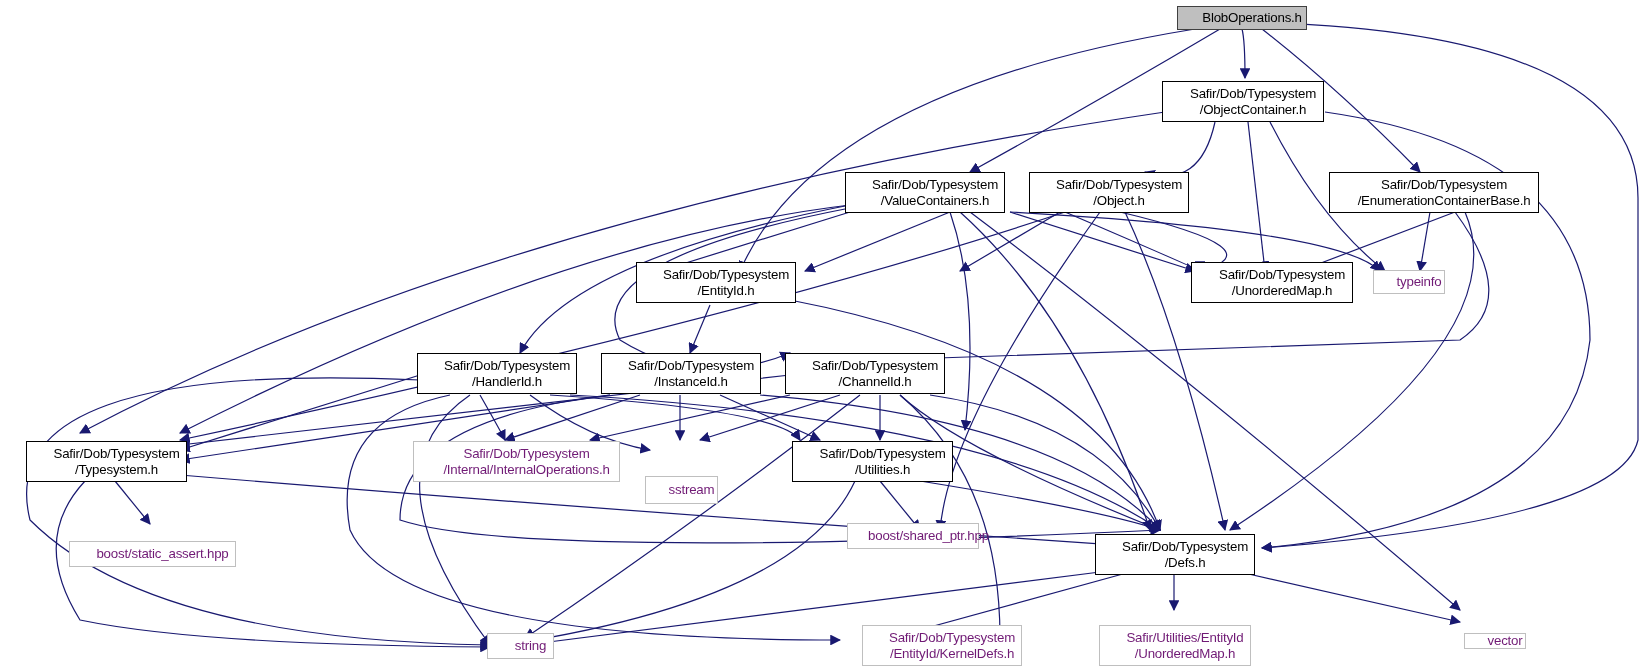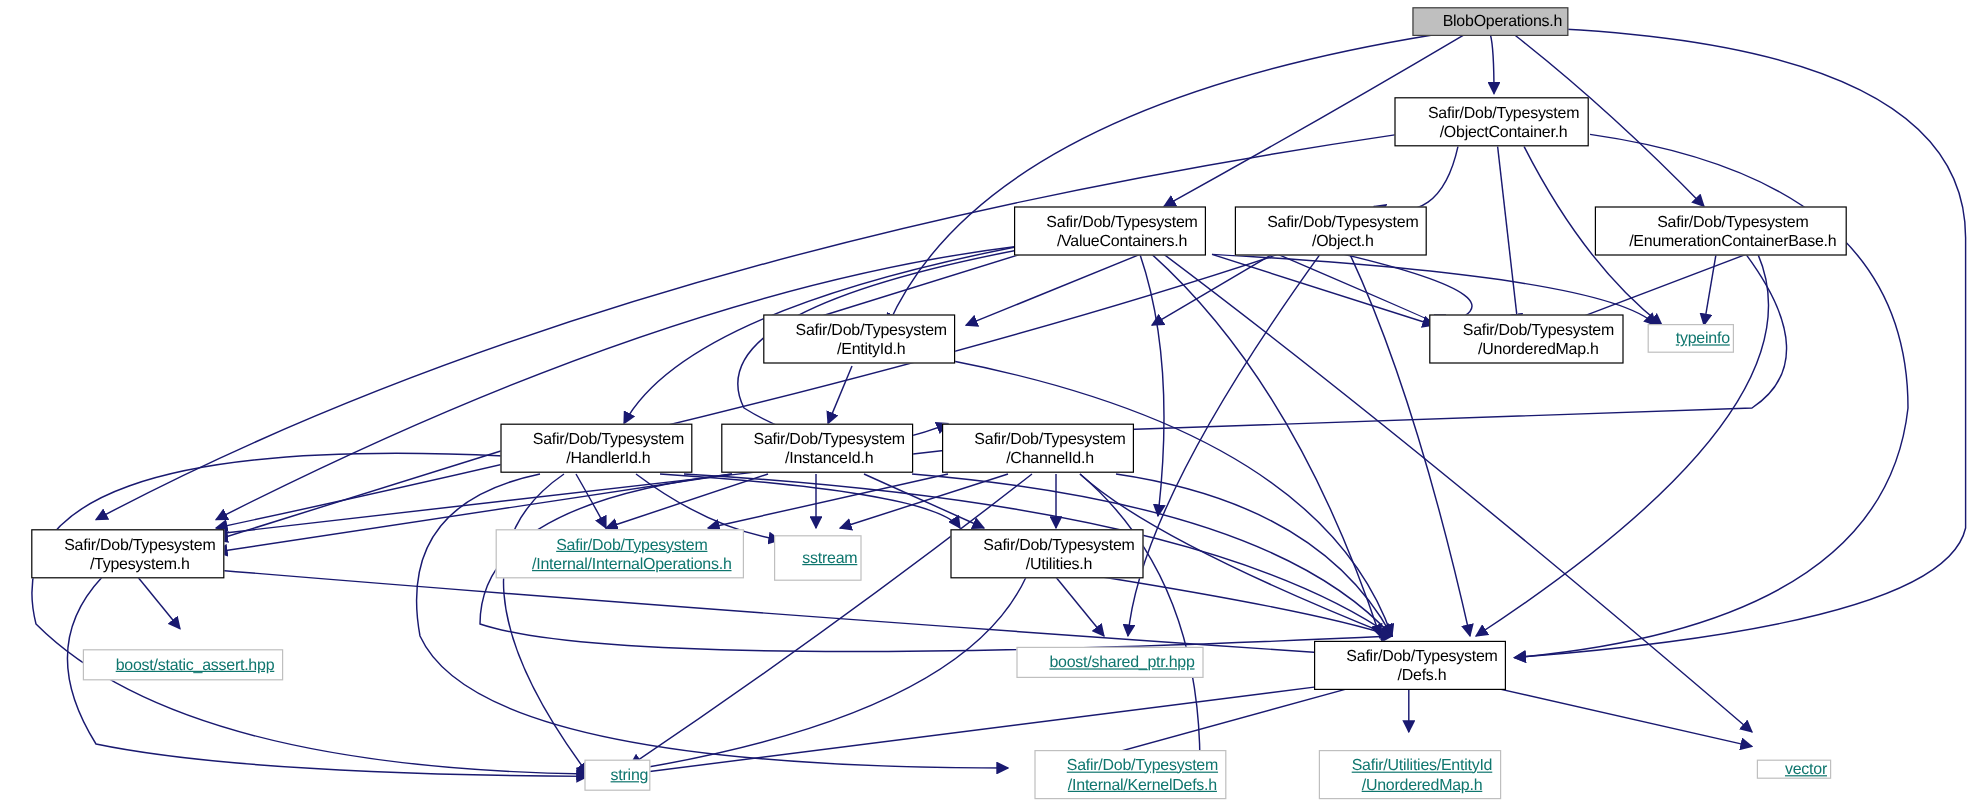--- a/index.html
+++ b/index.html
@@ -8,7 +8,7 @@
   .node { position:absolute; box-sizing:border-box; background:#fff; border:1px solid #000; font-size:13.3px; line-height:16px; color:#000; text-align:center; display:flex; flex-direction:column; justify-content:center; white-space:nowrap; letter-spacing:-0.2px;padding-left:20px; }
   .node.root { background:#bfbfbf; border-color:#404040; }
   .node.ext { border-color:#bfbfbf; }
-  .node.ext span { color:#0f766e;text-decoration:underline; }
+  .node.ext span { color:#701a75; }
 </style>
 </head>
 <body>

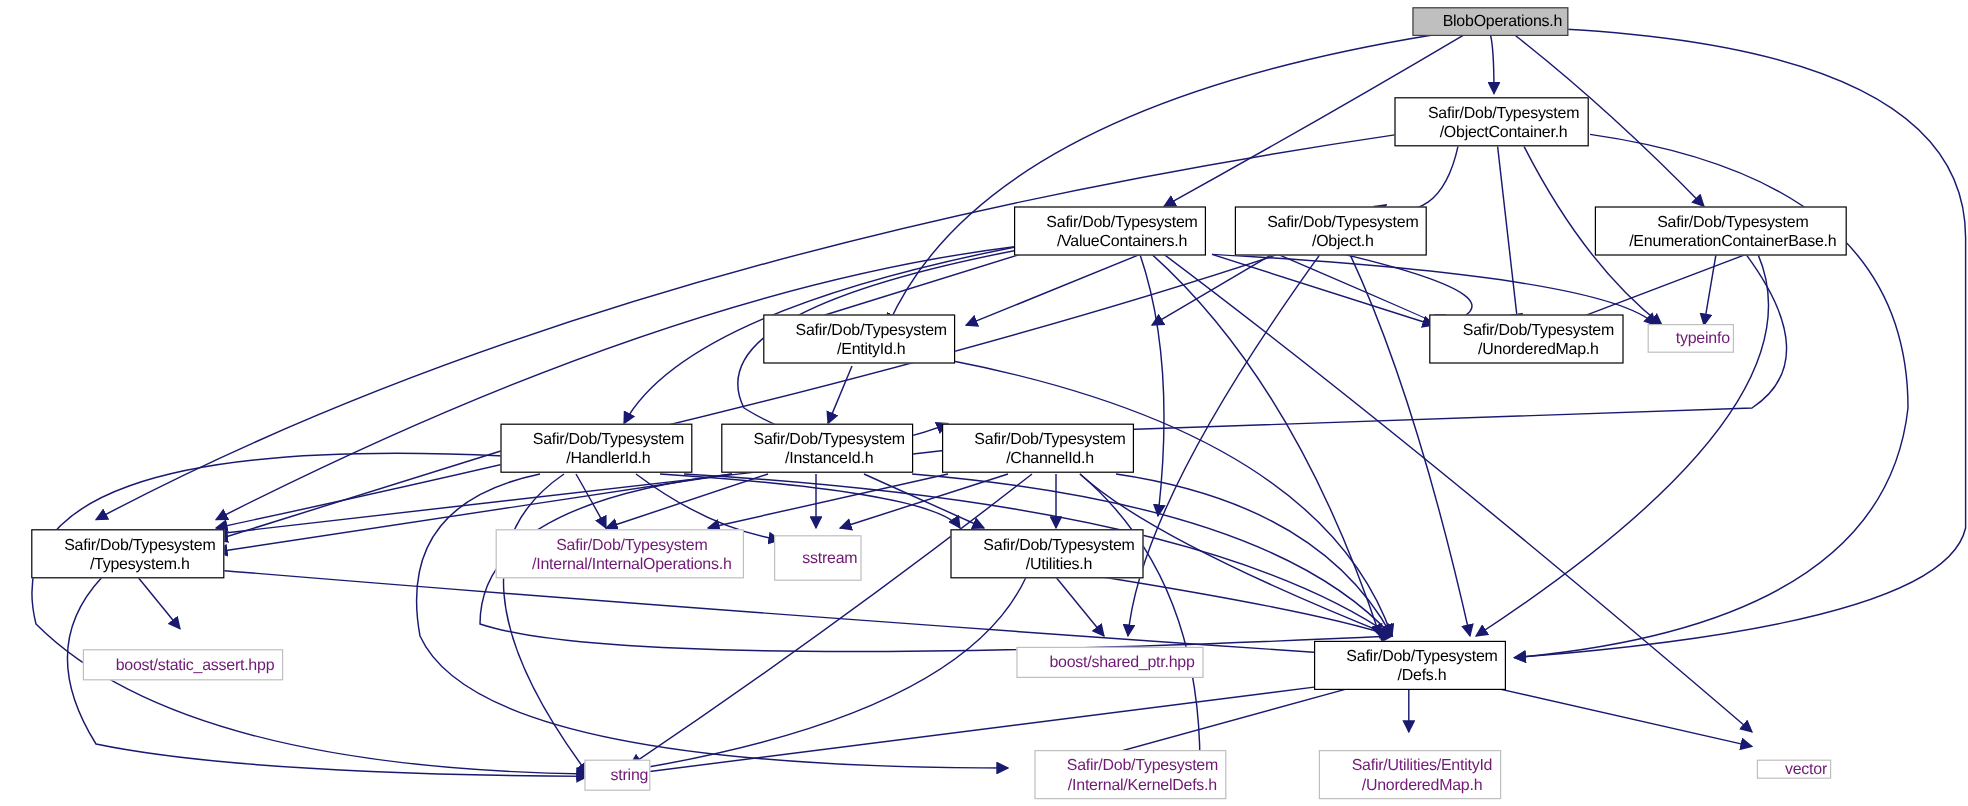--- a/index.html
+++ b/index.html
@@ -137,7 +137,7 @@
     <span>Safir/Dob/Typesystem</span>
     <span>/Internal/InternalOperations.h</span>
   </div>
-<div class="node ext" style="left:645px;top:446px;width:73px;height:38px;">
+<div class="node ext" style="left:645px;top:476px;width:73px;height:28px;">
     <span>sstream</span>
   </div>
 <div class="node" style="left:792px;top:441px;width:161px;height:41px;">

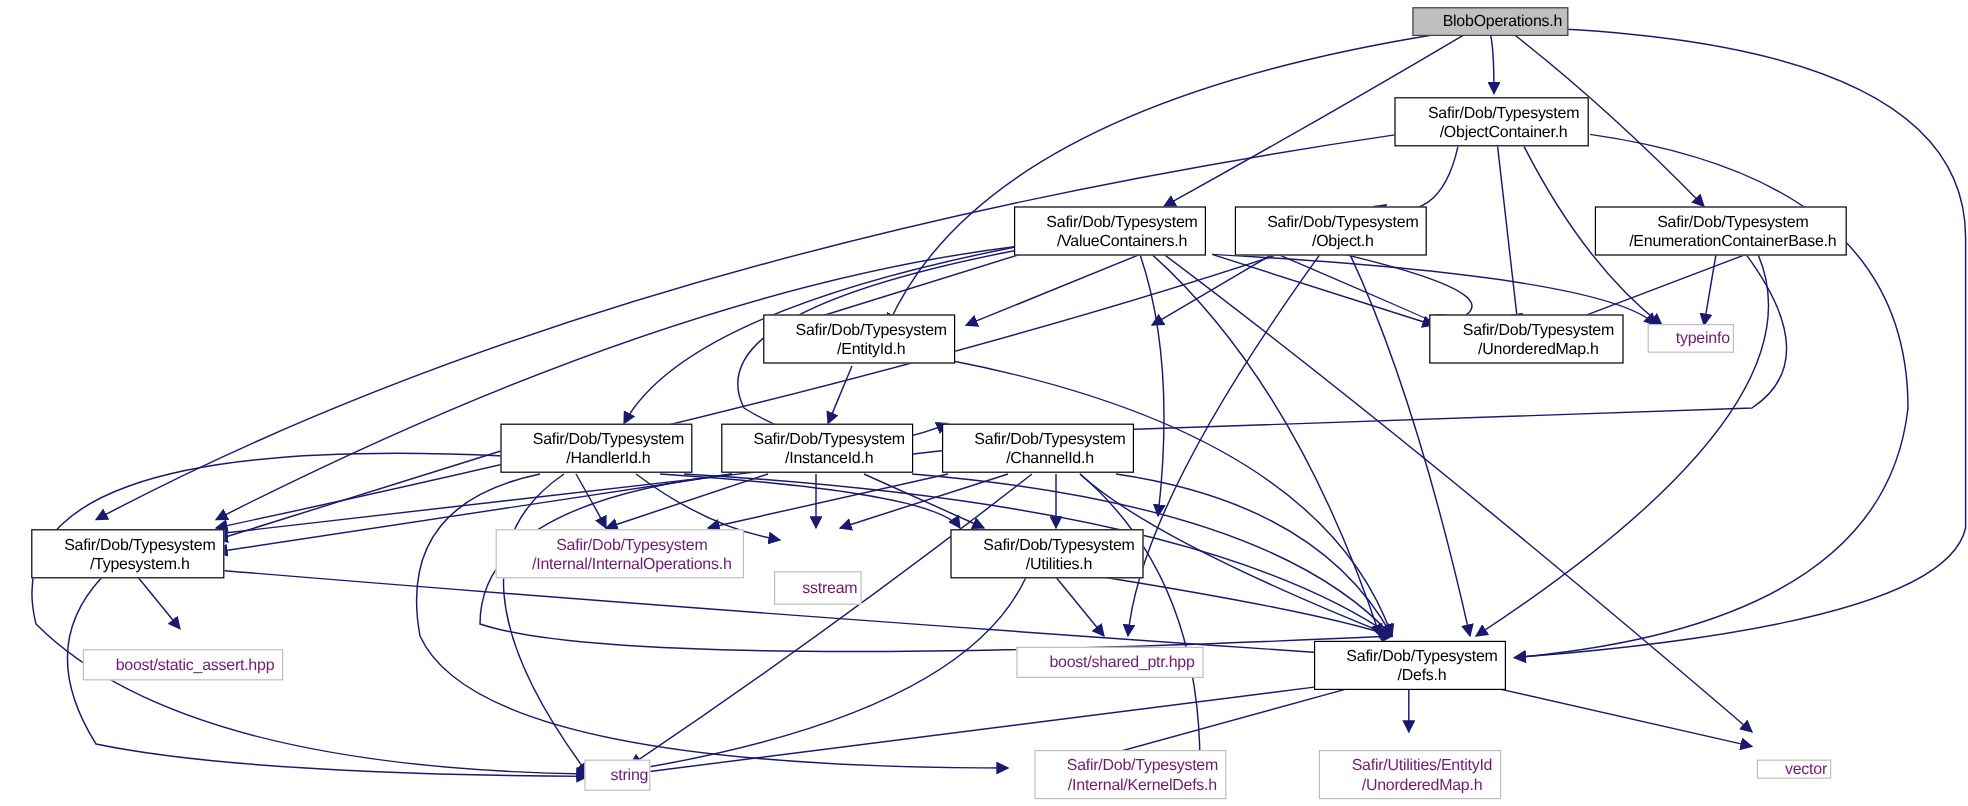--- a/index.html
+++ b/index.html
@@ -147,7 +147,7 @@
 <div class="node ext" style="left:69px;top:541px;width:167px;height:26px;">
     <span>boost/static_assert.hpp</span>
   </div>
-<div class="node ext" style="left:847px;top:539px;width:156px;height:26px;">
+<div class="node ext" style="left:847px;top:523px;width:132px;height:26px;">
     <span>boost/shared_ptr.hpp</span>
   </div>
 <div class="node" style="left:1095px;top:534px;width:160px;height:41px;">

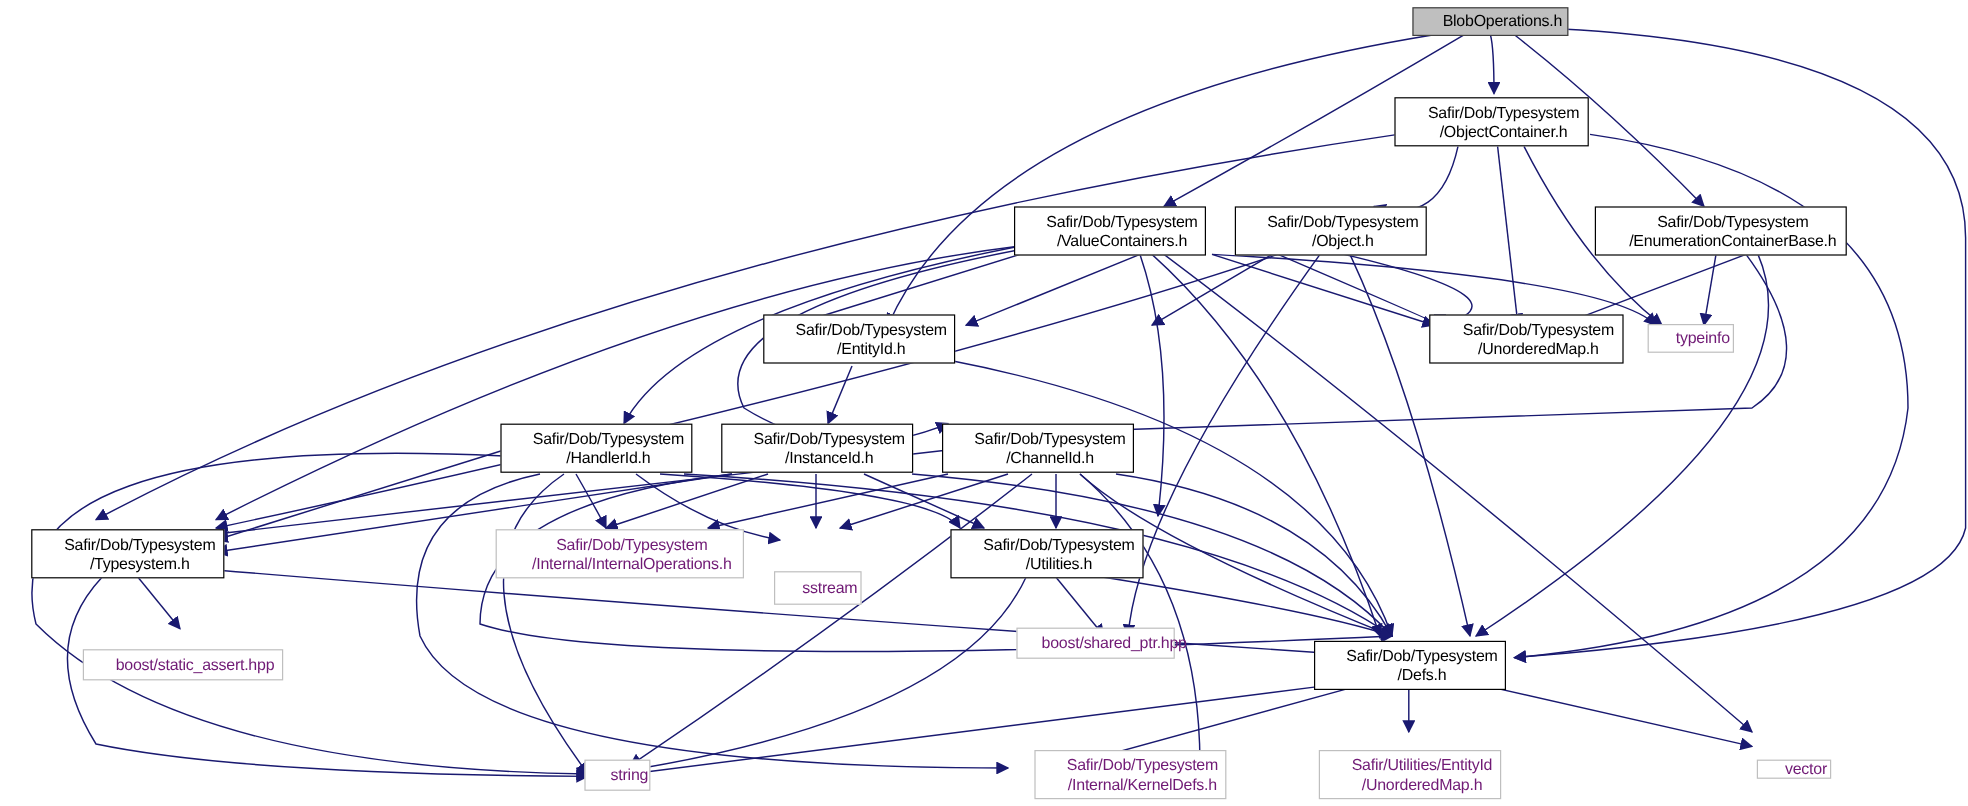--- a/index.html
+++ b/index.html
@@ -154,7 +154,7 @@
     <span>Safir/Dob/Typesystem</span>
     <span>/Defs.h</span>
   </div>
-<div class="node ext" style="left:487px;top:633px;width:55px;height:26px;">
+<div class="node ext" style="left:487px;top:633px;width:67px;height:26px;">
     <span>string</span>
   </div>
 <div class="node ext" style="left:862px;top:625px;width:160px;height:41px;">

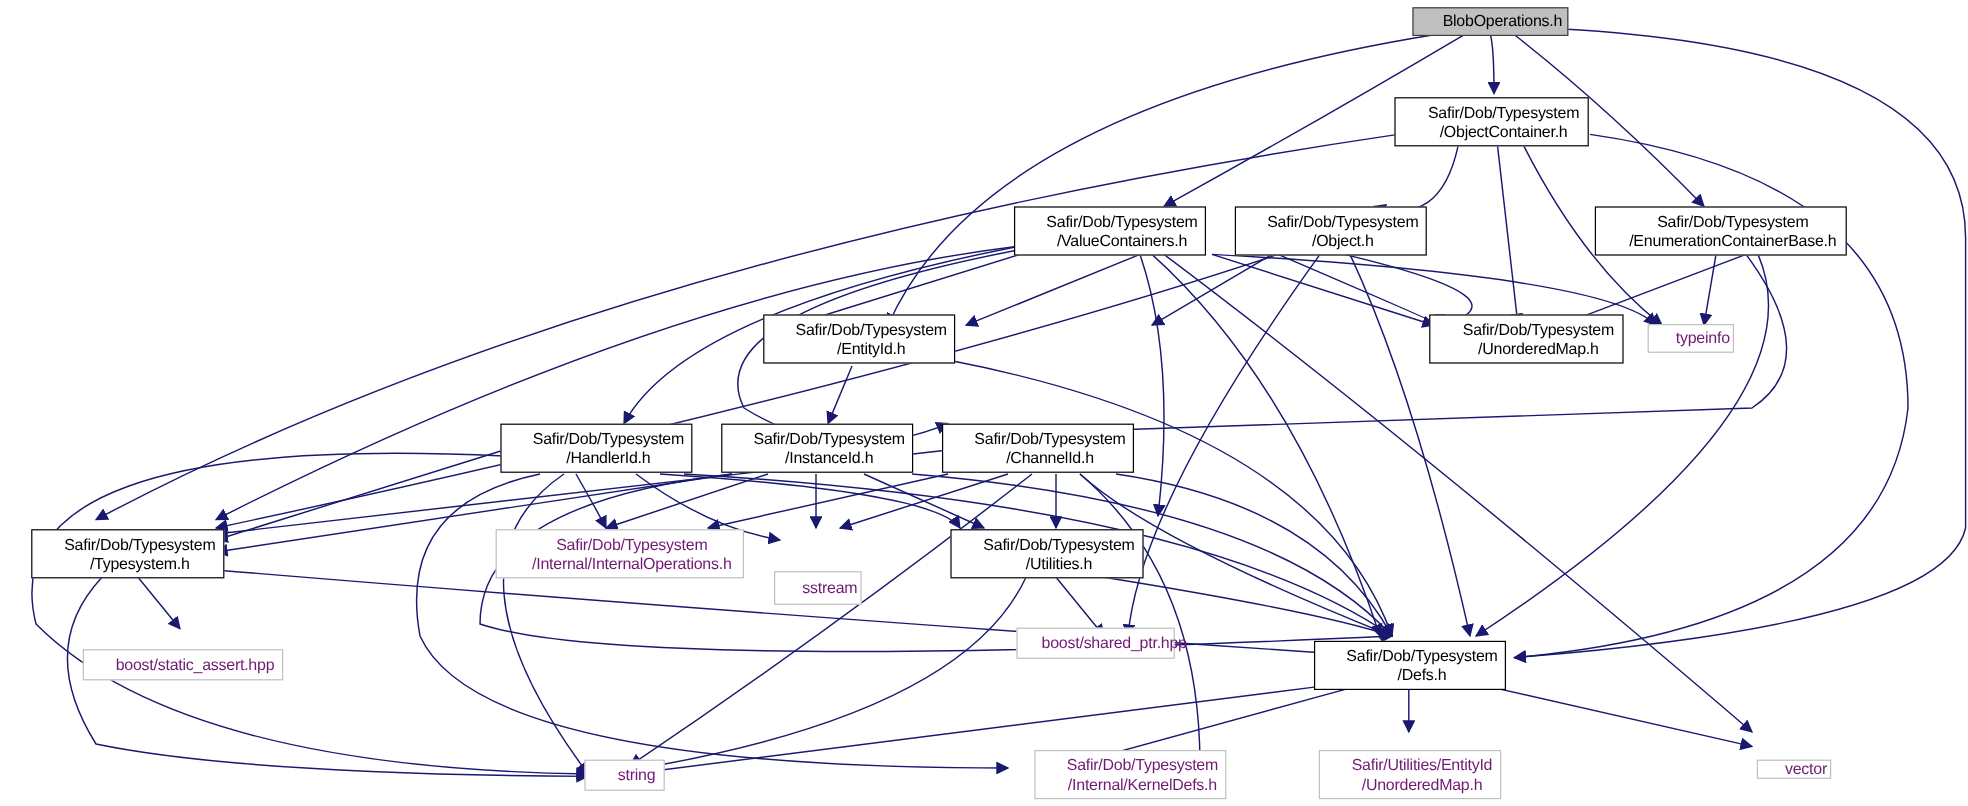--- a/index.html
+++ b/index.html
@@ -159,7 +159,7 @@
   </div>
 <div class="node ext" style="left:862px;top:625px;width:160px;height:41px;">
     <span>Safir/Dob/Typesystem</span>
-    <span>/Internal/KernelDefs.h</span>
+    <span>/EntityId/KernelDefs.h</span>
   </div>
 <div class="node ext" style="left:1099px;top:625px;width:152px;height:41px;">
     <span>Safir/Utilities/EntityId</span>

